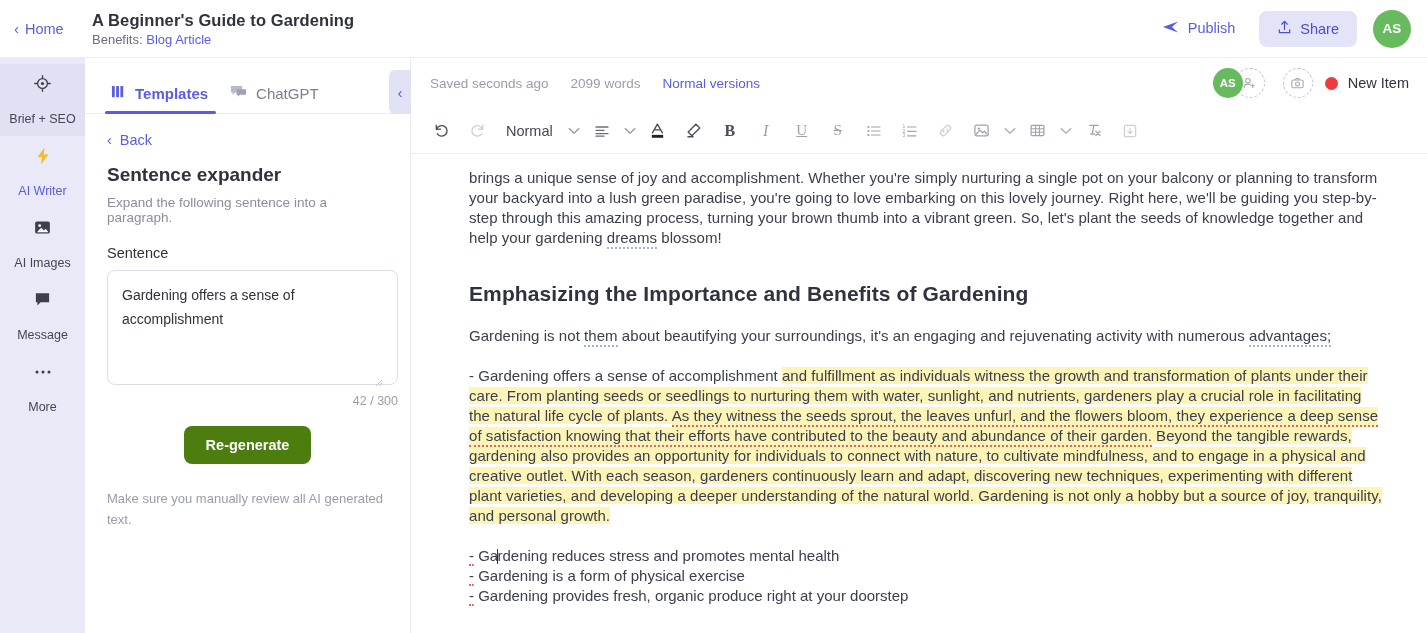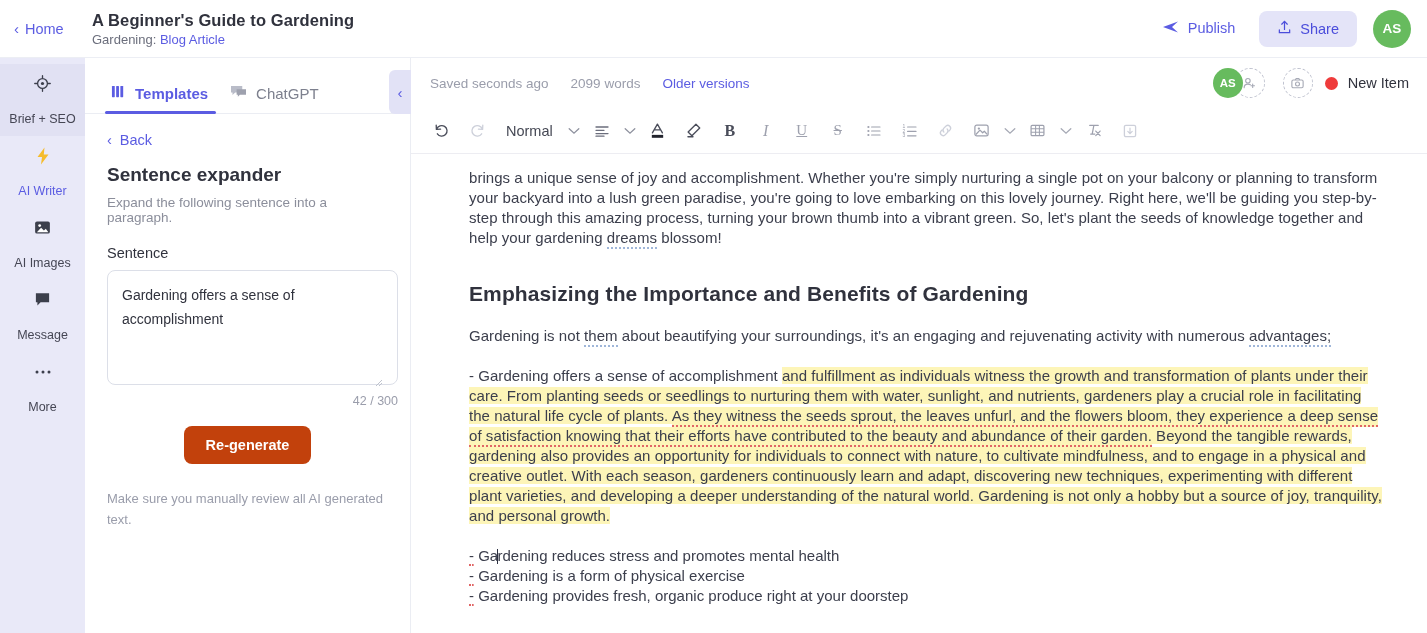--- a/index.html
+++ b/index.html
@@ -231,7 +231,7 @@
     <div class="doc-titles">
       <div class="doc-title">A Beginner's Guide to Gardening</div>
       <div class="doc-sub">
-        <span>Gardening:</span>
+        <span>Benefits:</span>
         <a>Blog Article</a>
       </div>
     </div>

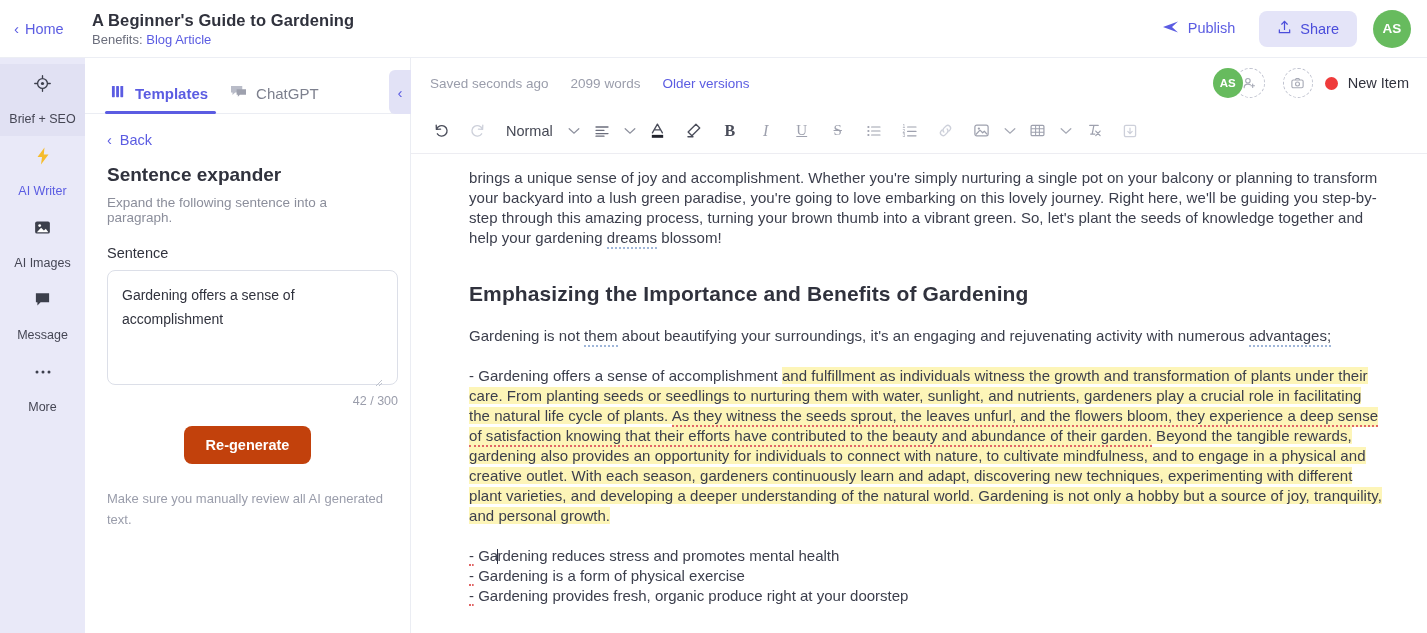--- a/index.html
+++ b/index.html
@@ -376,7 +376,7 @@
       <div class="editor-status">
         <span class="st-muted">Saved seconds ago</span>
         <span class="st-muted">2099 words</span>
-        <span class="st-link">Older versions</span>
+        <span class="st-link">Normal versions</span>
 
         <div class="status-right">
           <div class="av-group">

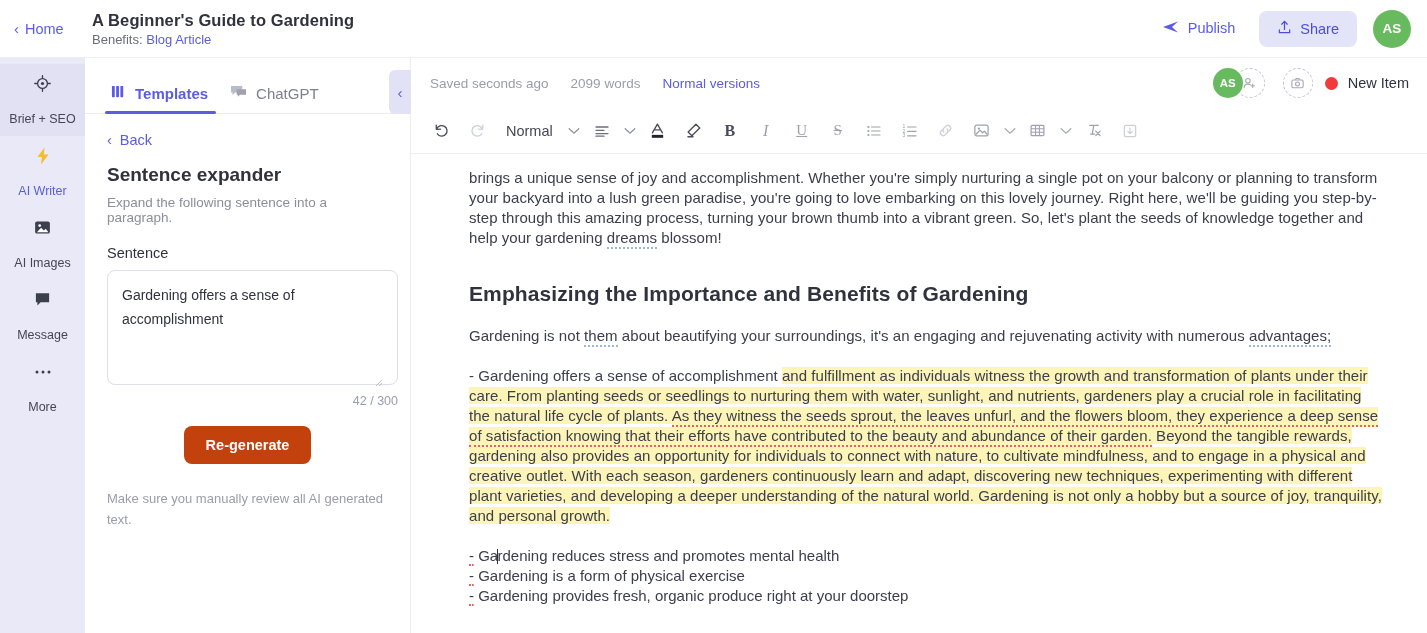--- a/index.html
+++ b/index.html
@@ -127,7 +127,7 @@
   .counter { text-align: right; font-size: 12.5px; color: #9a9dab; margin-top: 5px; width: 291px; }
   .regen-wrap { display: flex; justify-content: center; margin-top: 18px; }
   .regen-btn {
-    background: #c2410c; color: #fff; border: none; border-radius: 8px;
+    background: #4d7c0f; color: #fff; border: none; border-radius: 8px;
     padding: 11px 22px; font-size: 14.5px; font-weight: 600; cursor: pointer;
     font-family: "Liberation Sans", sans-serif;
   }

